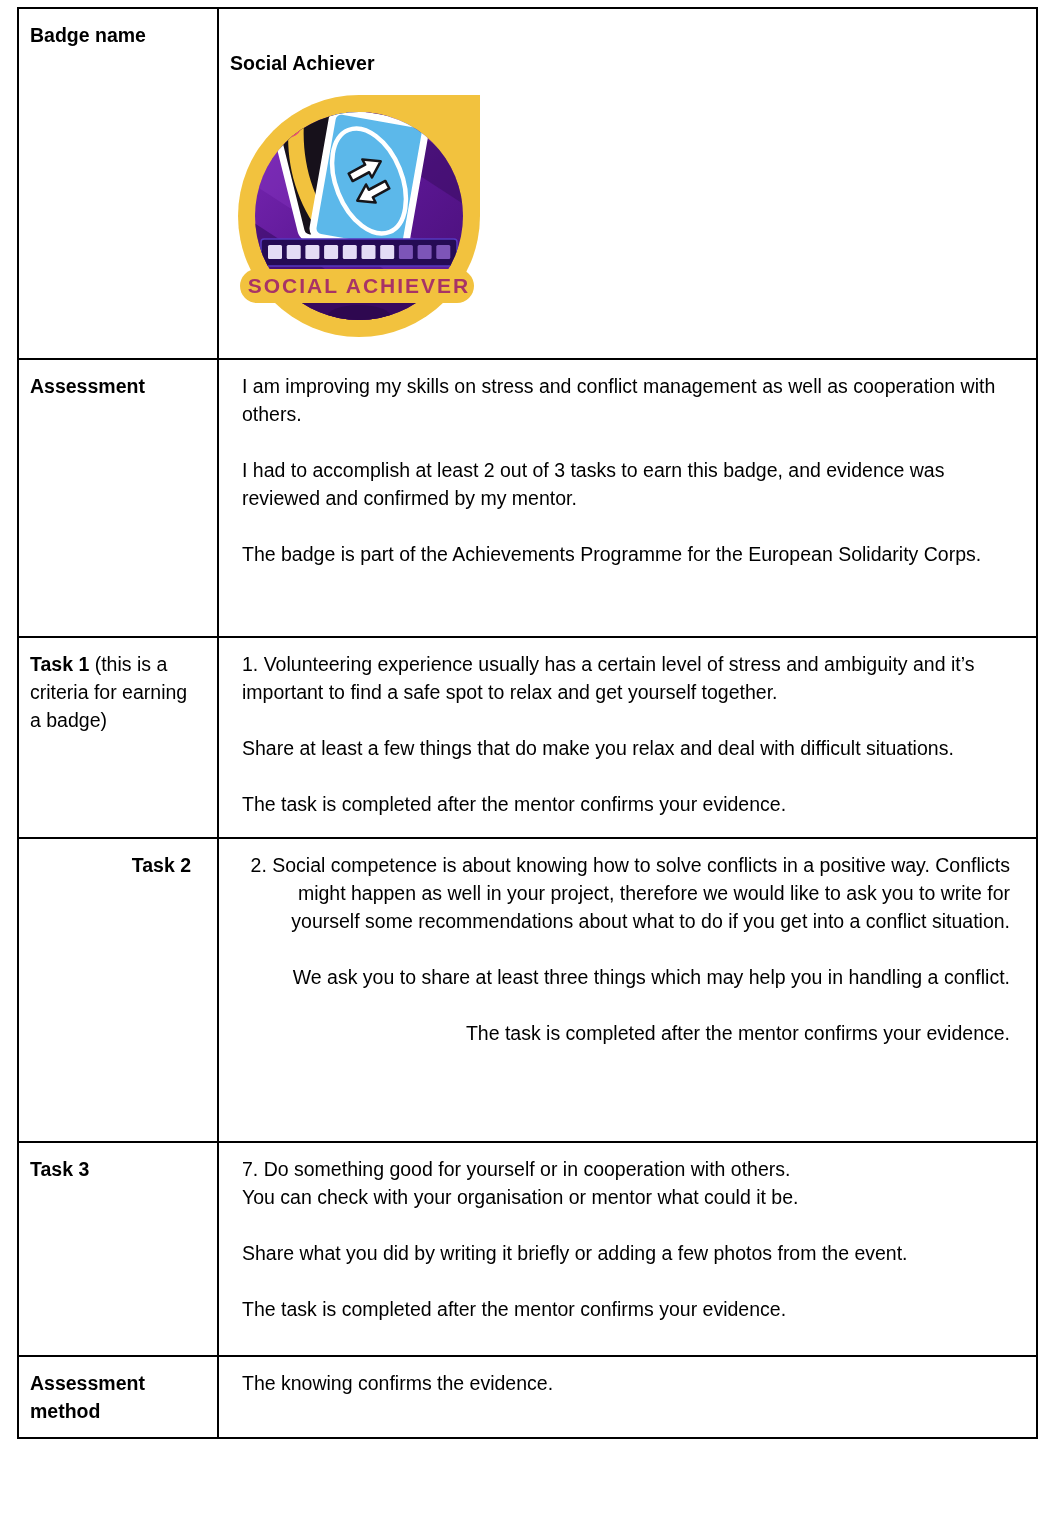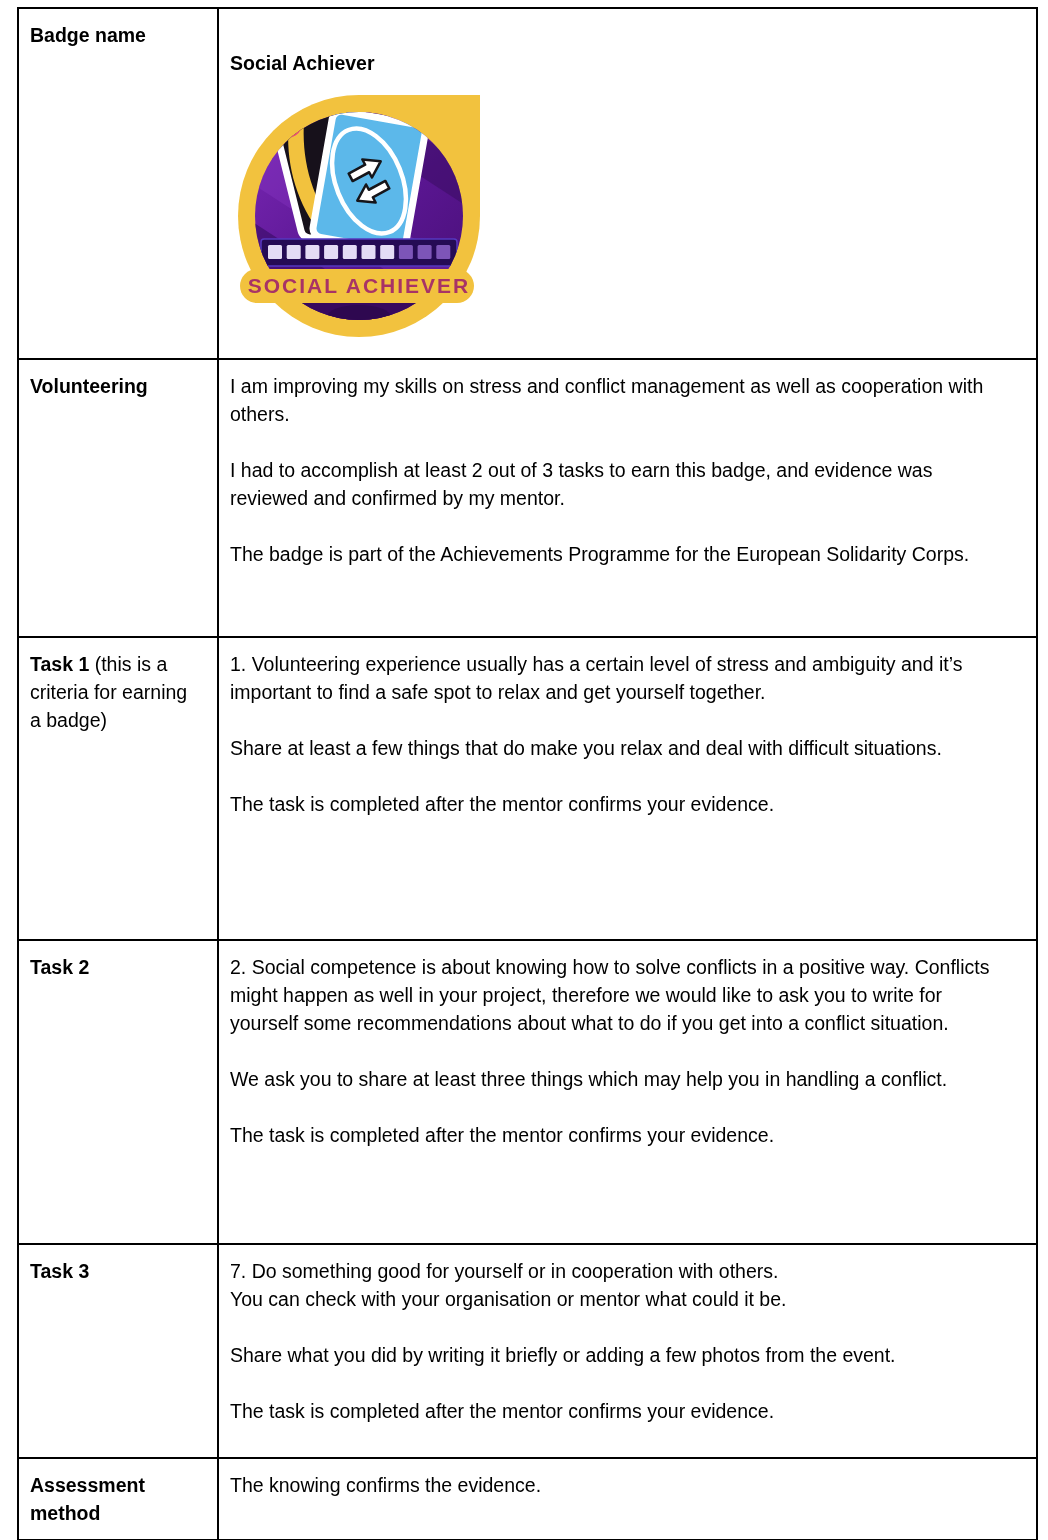--- a/index.html
+++ b/index.html
@@ -123,7 +123,7 @@
 
     <tr style="height:278px;">
       <td>
-        <span class="b">Volunteering</span>
+        <span class="b">Assessment</span>
       </td>
       <td>
         <div class="cell-text">I am improving my skills on stress and conflict management as well as cooperation with others.

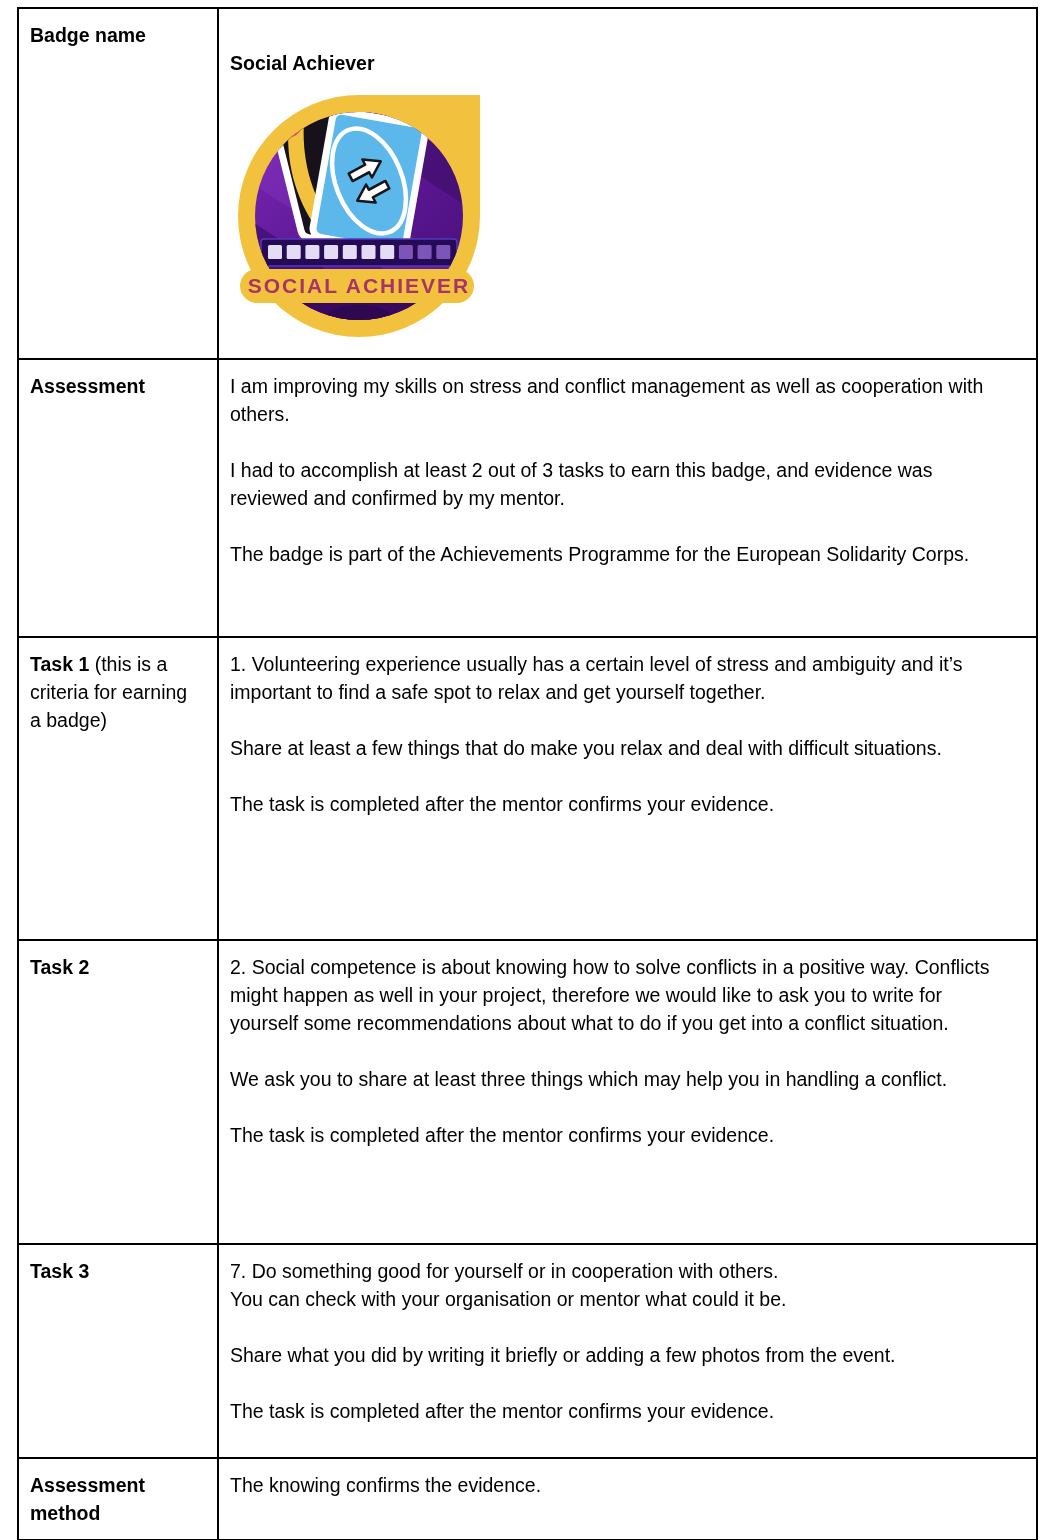--- a/index.html
+++ b/index.html
@@ -29,7 +29,7 @@
   col.c1{width:200px;}
   col.c2{width:819px;}
   .b{font-weight:bold;}
-  .cell-text{white-space:pre-line;}
+  .cell-text{white-space:pre-line;margin-left:12px;}
   .badge-title{margin-top:28px;}
   .badge-wrap{margin-top:16px;margin-left:5px;}
 </style>

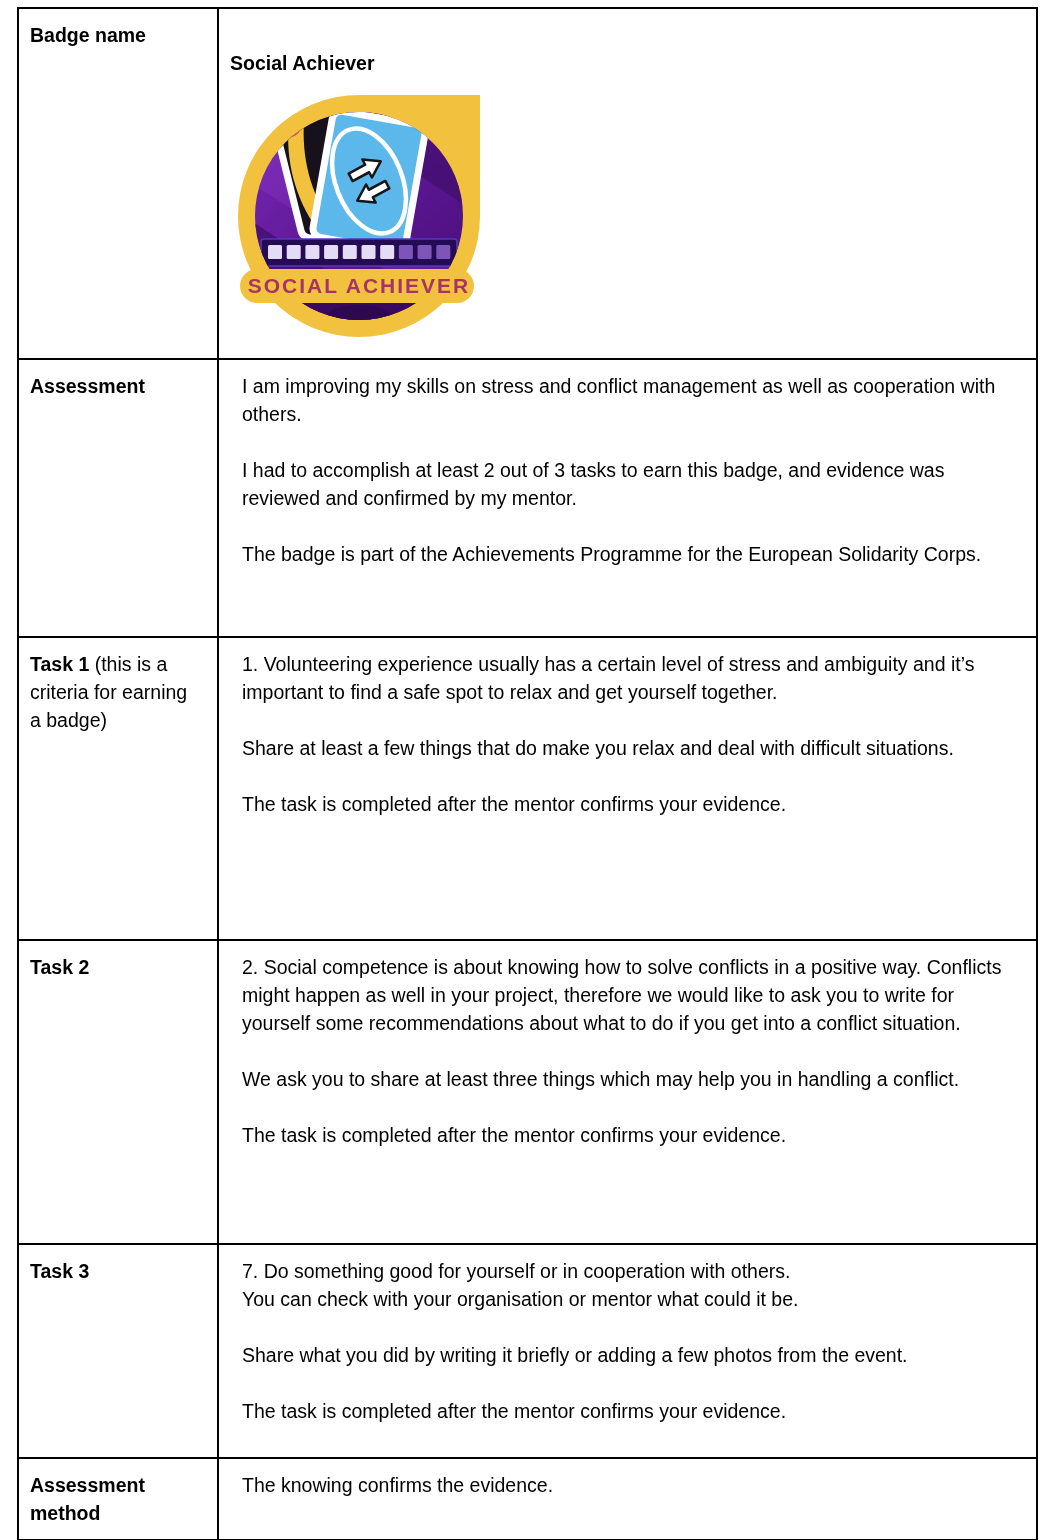--- a/index.html
+++ b/index.html
@@ -134,7 +134,7 @@
       </td>
     </tr>
 
-    <tr style="height:303px;">
+    <tr style="height:201px;">
       <td>
         <span class="b">Task 1</span><span> (this is a criteria for earning a badge)</span>
       </td>

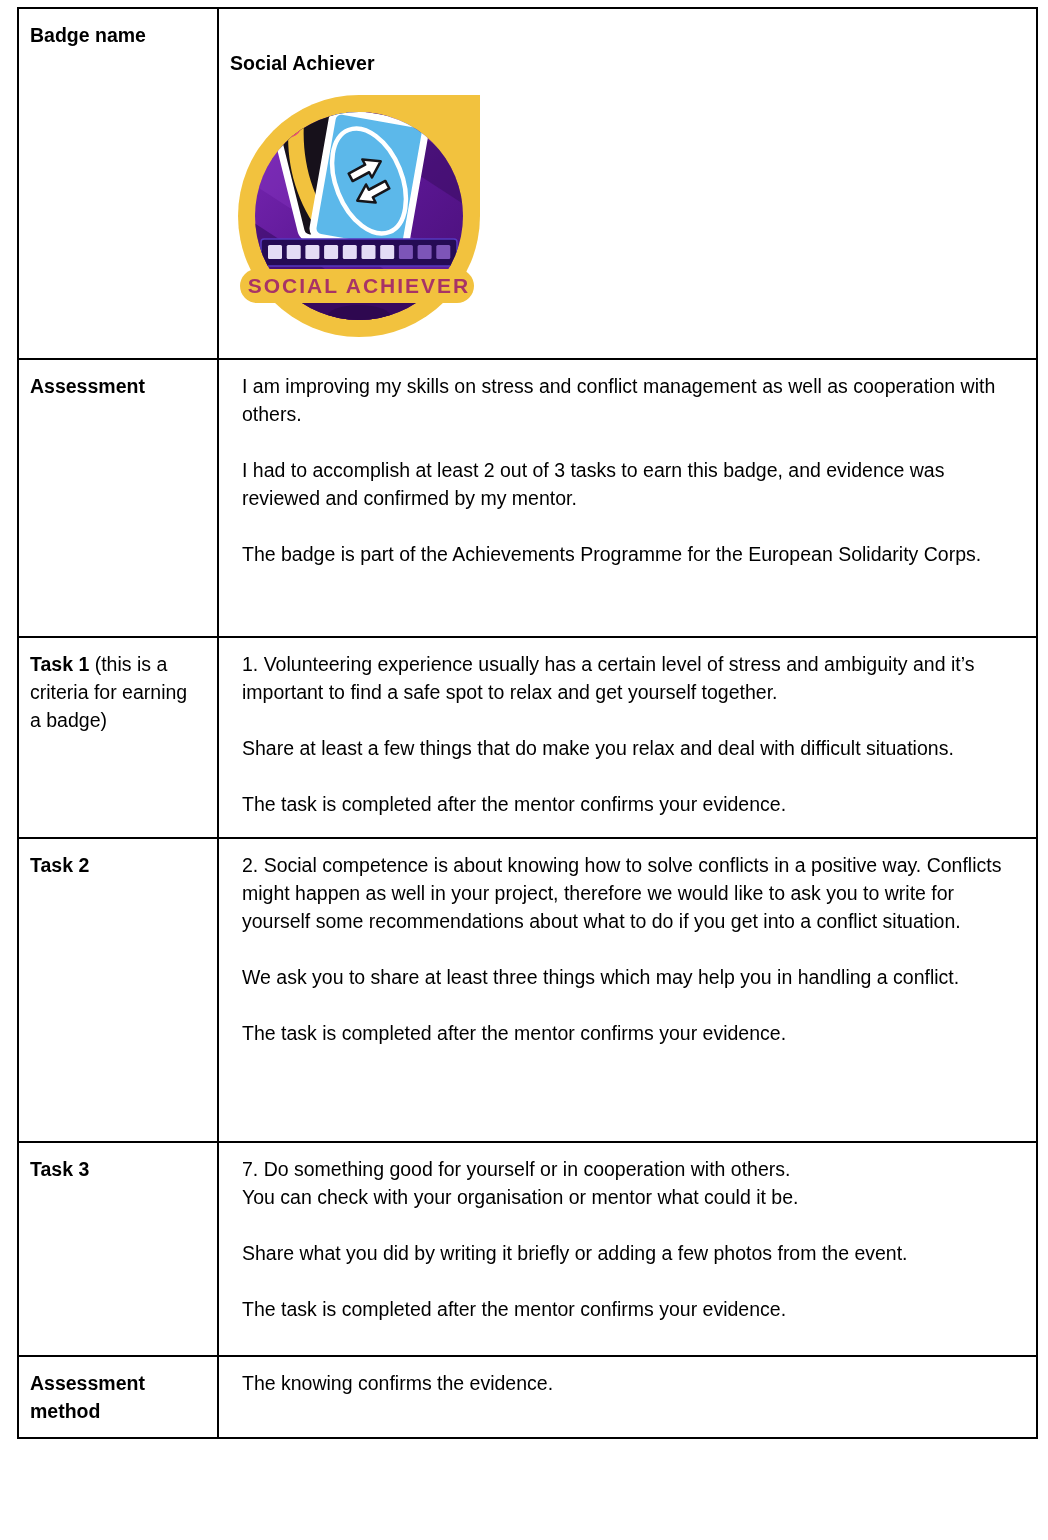--- a/index.html
+++ b/index.html
@@ -147,7 +147,7 @@
       </td>
     </tr>
 
-    <tr style="height:304px;">
+    <tr style="height:304px;text-align:right;">
       <td>
         <span class="b">Task 2</span>
       </td>

